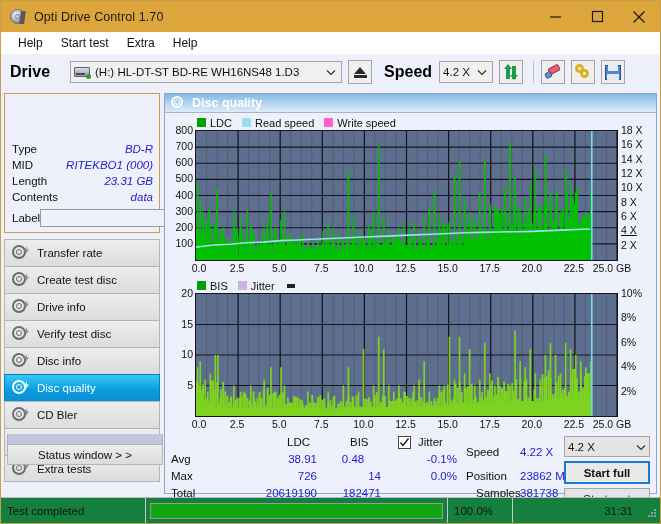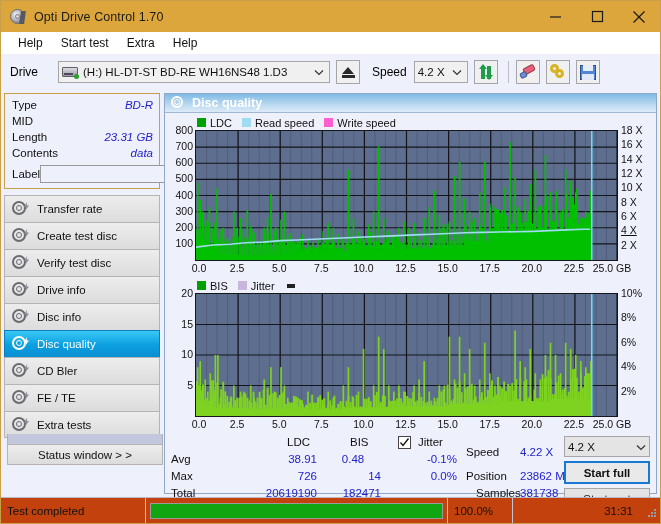--- a/index.html
+++ b/index.html
@@ -67,7 +67,7 @@
     display: flex; align-items: center; padding-left: 9px;
     font-size: 11.5px; color: #000;
   }
-  .tb-label { font-weight: normal; font-size: 12px; color: #000; }
+  .tb-label { font-weight: bold; font-size: 16px; color: #000; }
   .combo {
     height: 22px; background: #f0f0f0; border: 1px solid #a6a6a6;
     display: flex; align-items: center; font-size: 11.5px; color: #111;

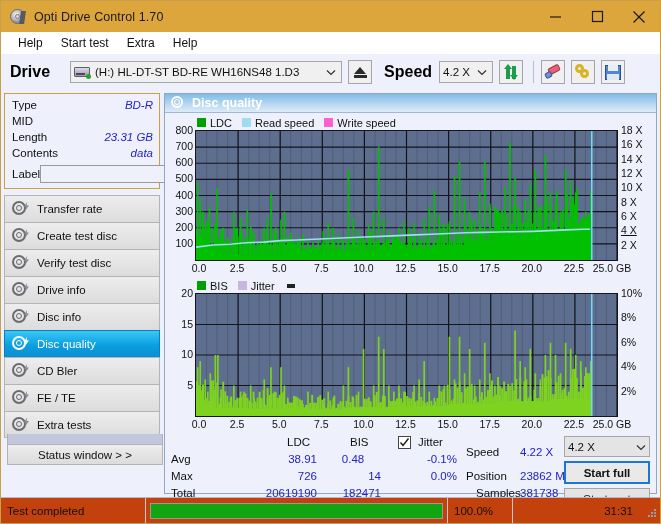--- a/index.html
+++ b/index.html
@@ -166,7 +166,7 @@
     width: 19px; height: 19px; border: 1px solid #a6a6a6; background: #e6e6e6;
     display: flex; align-items: center; justify-content: center; margin-left: auto; margin-right: 2px;
   }
-  .disc-rows { padding: 3px 6px 4px 7px; }
+  .disc-rows { padding: 3px 6px 4px 7px; margin-top: 44px; }
   .drow { display: flex; font-size: 11.5px; line-height: 16px; }
   .drow .k { color: #111; }
   .drow .v { margin-left: auto; color: #2222cc; font-style: italic; }

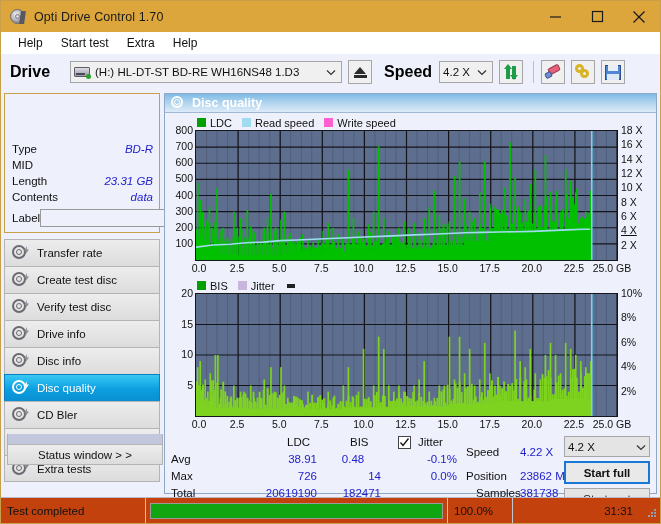--- a/index.html
+++ b/index.html
@@ -436,6 +436,7 @@
         </div>
         <div class="drow">
           <span class="k">MID</span>
+          <span class="v">RITEKBO1 (000)</span>
         </div>
         <div class="drow">
           <span class="k">Length</span>

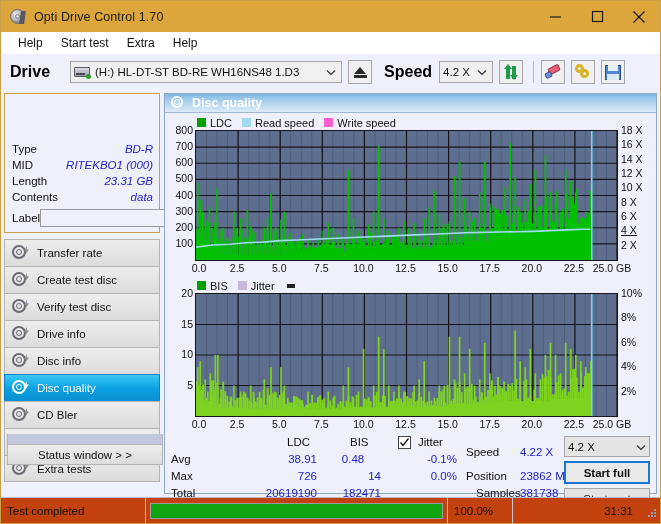--- a/index.html
+++ b/index.html
@@ -479,7 +479,7 @@
             <div class="ring2"></div>
             <div class="spark"></div>
           </div>
-        <span>Verify test disc</span>
+        <span>Drive info</span>
       </div>
       <div class="nav-btn">
         <div class="nav-ico">
@@ -487,7 +487,7 @@
             <div class="ring2"></div>
             <div class="spark"></div>
           </div>
-        <span>Drive info</span>
+        <span>Verify test disc</span>
       </div>
       <div class="nav-btn">
         <div class="nav-ico">

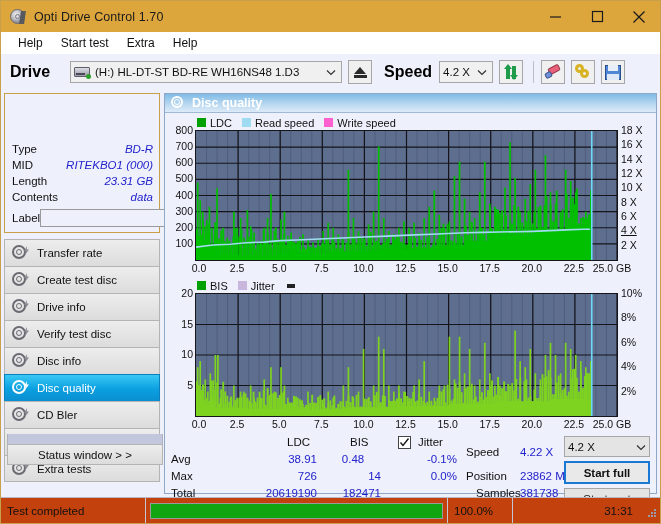--- a/index.html
+++ b/index.html
@@ -313,7 +313,7 @@
   
   .statusbar {
     position: absolute; left: 0; right: 0; bottom: 0; height: 26px;
-    background: #c2410c; border-top: 1px solid #b8b8c6;
+    background: #15803d; border-top: 1px solid #b8b8c6;
     display: flex; align-items: center; font-size: 11.5px; color: #111;
   }
   .sb-text { width: 144px; padding-left: 6px; }

